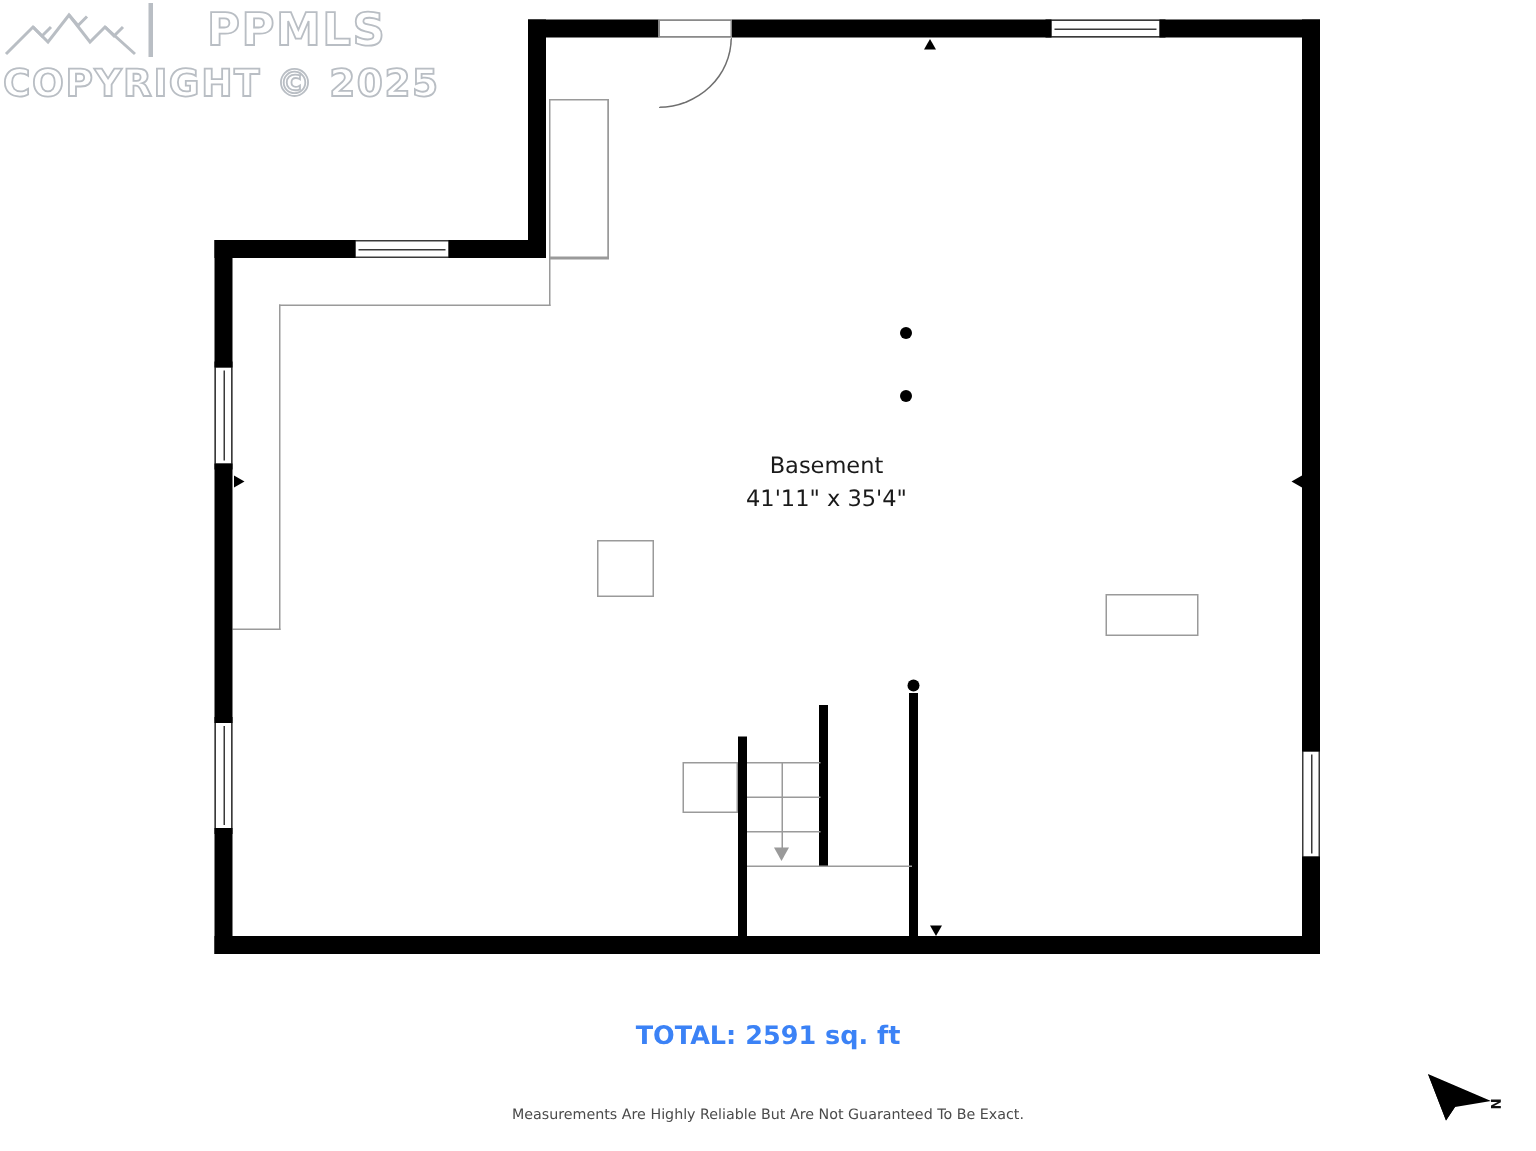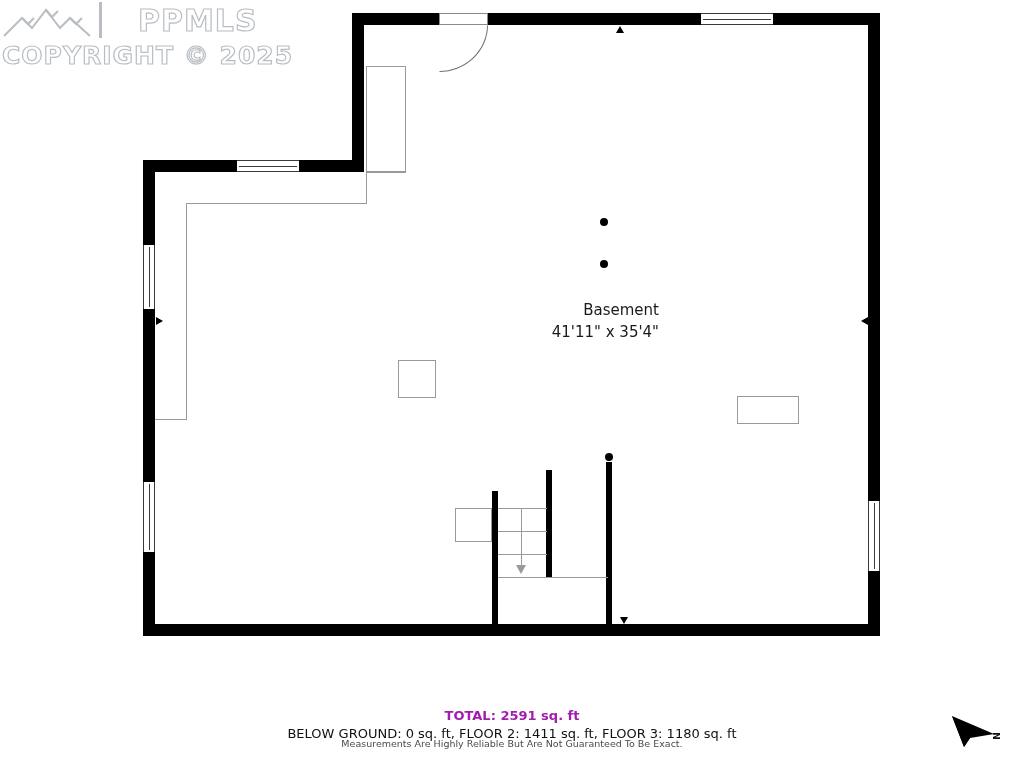--- a/index.html
+++ b/index.html
@@ -190,7 +190,7 @@
     left: 443px;
     top: 300px;
     width: 216px;
-    text-align: right;
+    text-align: center;
     line-height: 1.45;
   }
   #room-name {

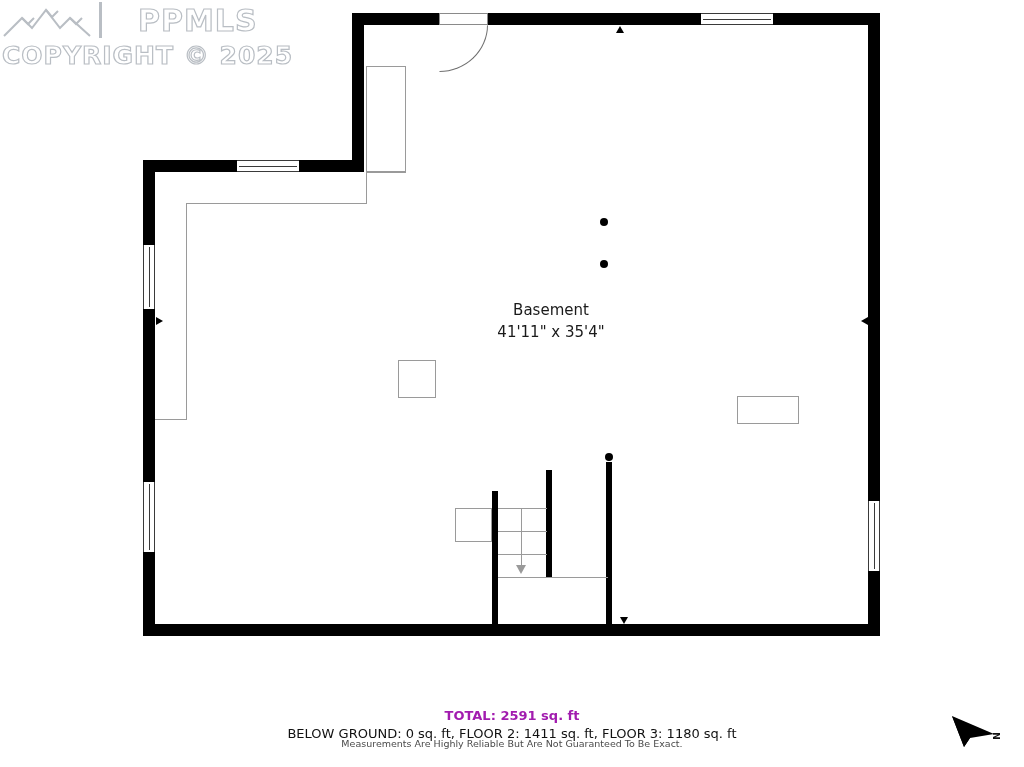--- a/index.html
+++ b/index.html
@@ -214,11 +214,10 @@
     line-height: 1.42;
   }
   #summary .sum-total {
-    font-size: 13px;
+    font-size: 17px;
     font-weight: bold;
     display: block;
-    color: #a21caf;
-    margin-top: 28px;
+    color: #3b82f6;
   }
   #summary .sum-line {
     font-size: 13px;

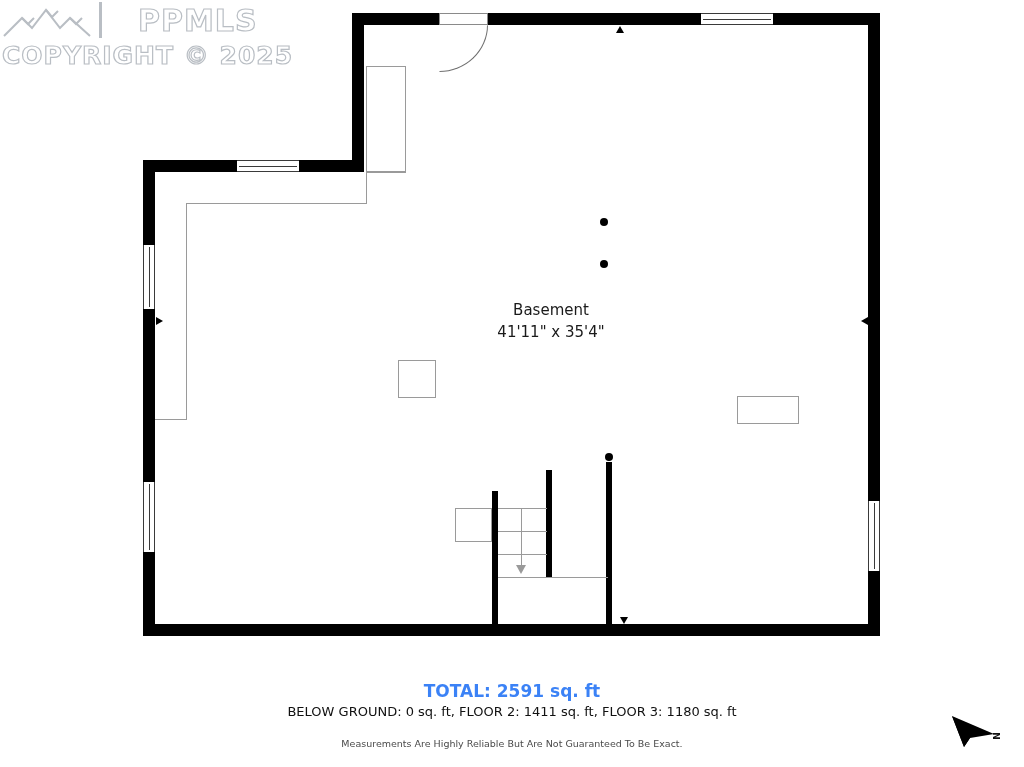--- a/index.html
+++ b/index.html
@@ -345,7 +345,6 @@
 
 <div id="summary">
   <span class="sum-total">TOTAL: 2591 sq. ft</span>
-  <span class="sum-line">BELOW GROUND: 0 sq. ft, FLOOR 2: 1411 sq. ft, FLOOR 3: 1180 sq. ft</span>
 </div>
 
 <div id="disclaimer">Measurements Are Highly Reliable But Are Not Guaranteed To Be Exact.</div>

